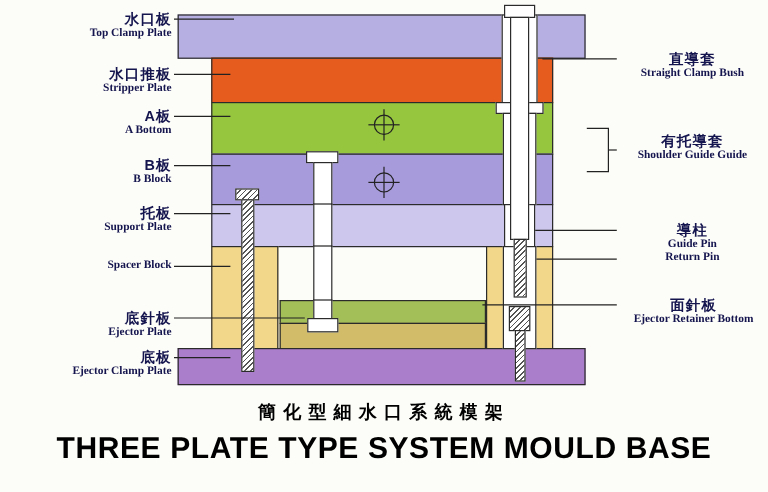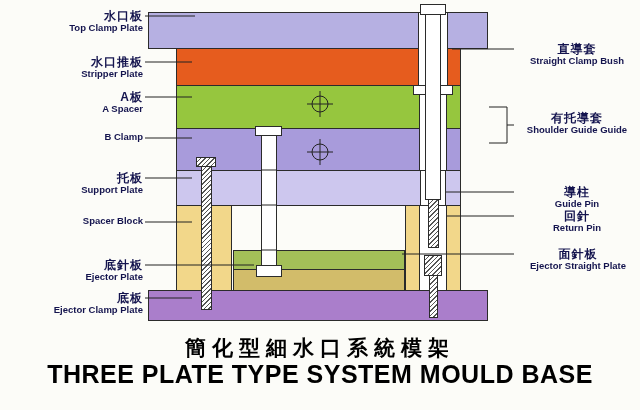--- a/index.html
+++ b/index.html
@@ -16,7 +16,7 @@
   }
   .label { position:absolute; color:#14144e; line-height:1.12; }
   .label .zh { display:block; font-weight:bold; font-size:12px; letter-spacing:1px; }
-  .label .en { display:block; font-weight:bold; font-size:9.5px; font-family:Liberation Sans, sans-serif; }
+  .label .en { display:block; font-weight:bold; font-size:9.5px; font-family:Liberation Serif, serif; }
   .label.left  { text-align:right; }
   .label.right { text-align:center; }
   .overlay { position:absolute; left:0; top:0; pointer-events:none; }

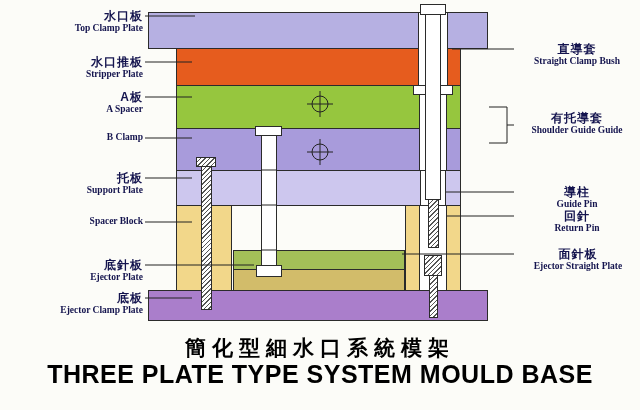--- a/index.html
+++ b/index.html
@@ -75,7 +75,7 @@
   </div>
   <div class="label left" style="left:5px;top:91px;width:138px;">
     <span class="zh">A板</span>
-    <span class="en">A Spacer</span>
+    <span class="en">A Bottom</span>
   </div>
   <div class="label left" style="left:5px;top:132px;width:138px;">
     <span class="en">B Clamp</span>

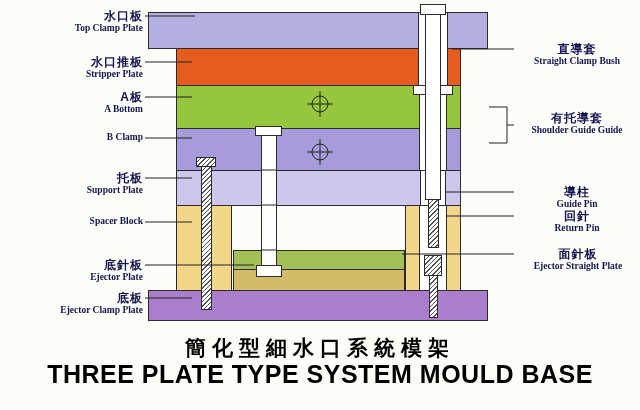--- a/index.html
+++ b/index.html
@@ -78,6 +78,7 @@
     <span class="en">A Bottom</span>
   </div>
   <div class="label left" style="left:5px;top:132px;width:138px;">
+    <span class="zh">B板</span>
     <span class="en">B Clamp</span>
   </div>
   <div class="label left" style="left:5px;top:172px;width:138px;">

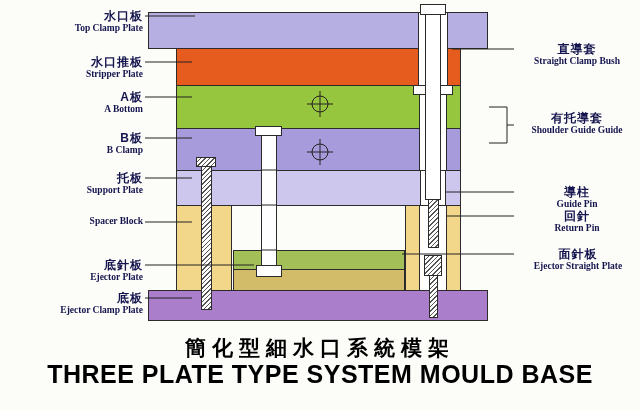--- a/index.html
+++ b/index.html
@@ -79,7 +79,7 @@
   </div>
   <div class="label left" style="left:5px;top:132px;width:138px;">
     <span class="zh">B板</span>
-    <span class="en">B Clamp</span>
+    <span class="en">B Block</span>
   </div>
   <div class="label left" style="left:5px;top:172px;width:138px;">
     <span class="zh">托板</span>

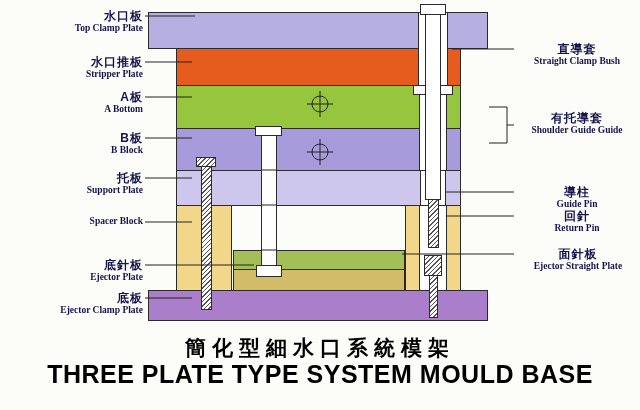--- a/index.html
+++ b/index.html
@@ -110,7 +110,6 @@
     <span class="en">Guide Pin</span>
   </div>
   <div class="label right" style="left:517px;top:210px;width:120px;">
-    <span class="zh">回針</span>
     <span class="en">Return Pin</span>
   </div>
   <div class="label right" style="left:517px;top:248px;width:122px;">

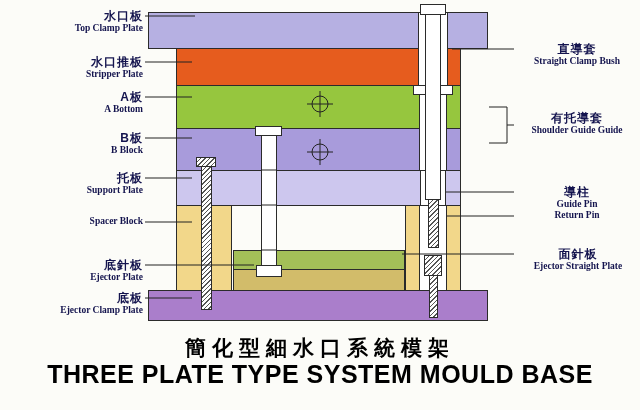--- a/index.html
+++ b/index.html
@@ -114,7 +114,7 @@
   </div>
   <div class="label right" style="left:517px;top:248px;width:122px;">
     <span class="zh">面針板</span>
-    <span class="en">Ejector Straight Plate</span>
+    <span class="en">Ejector Retainer Bottom</span>
   </div>
 
   <svg class="overlay" width="640" height="410">

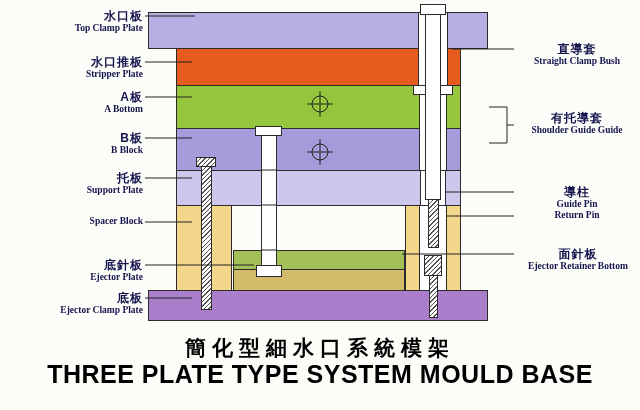--- a/index.html
+++ b/index.html
@@ -22,7 +22,7 @@
   .overlay { position:absolute; left:0; top:0; pointer-events:none; }
   .title-zh {
     position:absolute; left:0; top:334px; width:100%; text-align:center;
-    font-size:21px; font-weight:bold; letter-spacing:6px; color:#000;
+    font-size:15px; font-weight:bold; letter-spacing:6px; color:#000;
   }
   .title-en {
     position:absolute; left:0; top:360px; width:100%; text-align:center;

